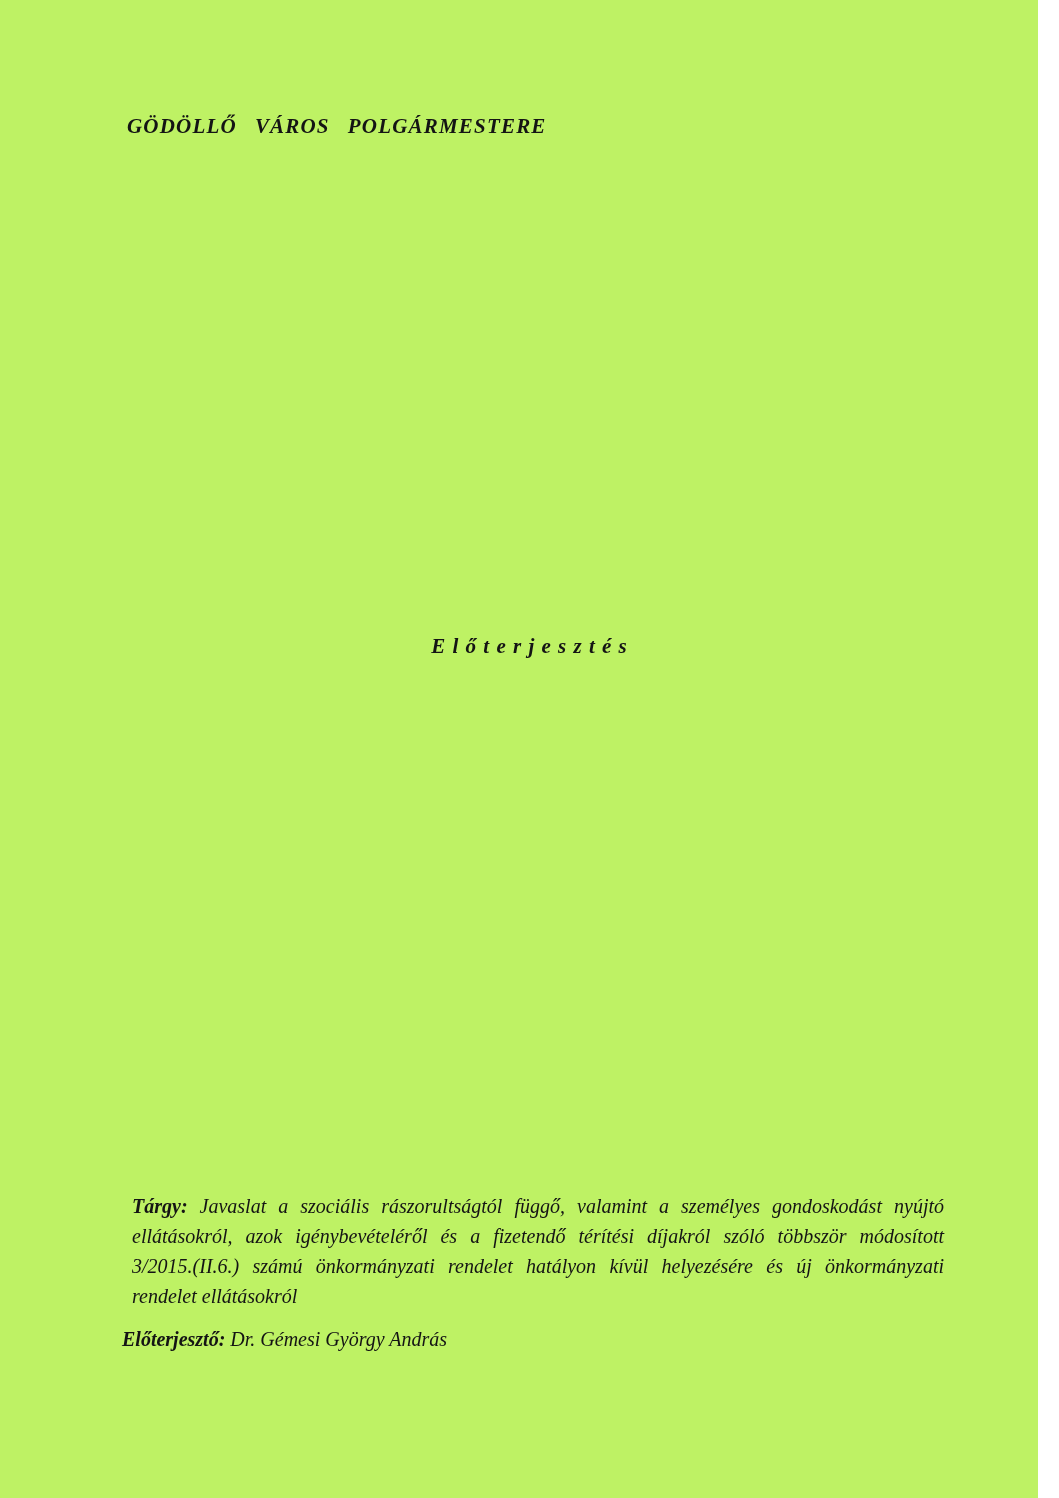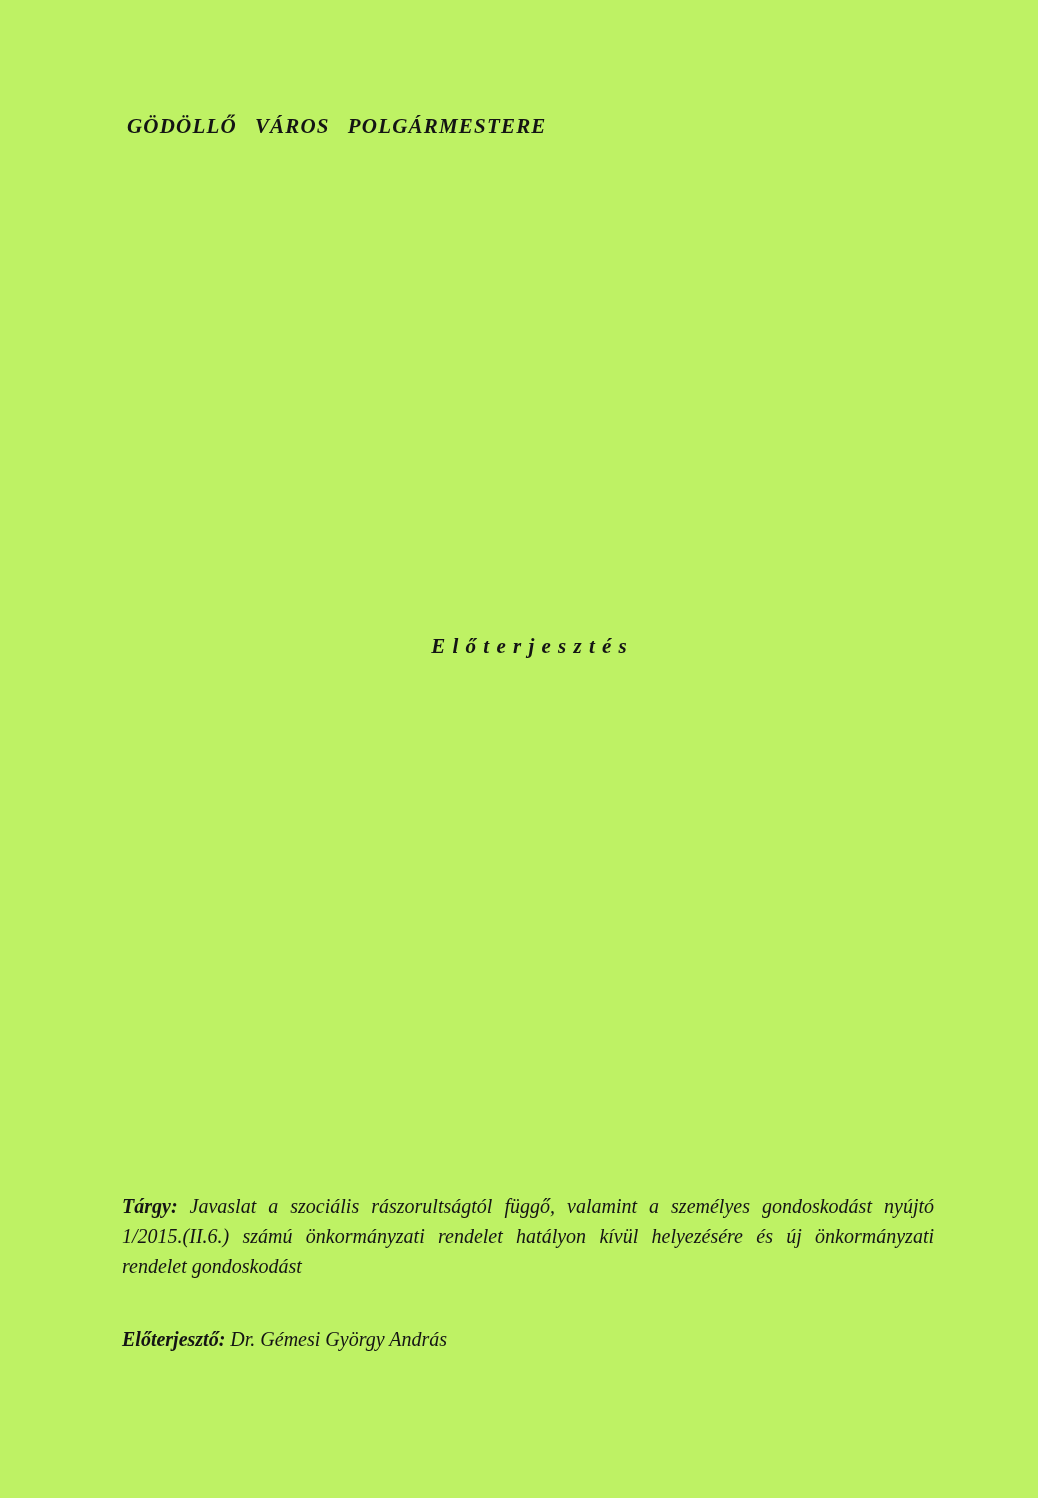--- a/index.html
+++ b/index.html
@@ -47,7 +47,7 @@
   .subject {
     position: absolute;
     top: 1191px;
-    left: 122px;
+    left: 132px;
     width: 812px;
     font-size: 20px;
     line-height: 30px;

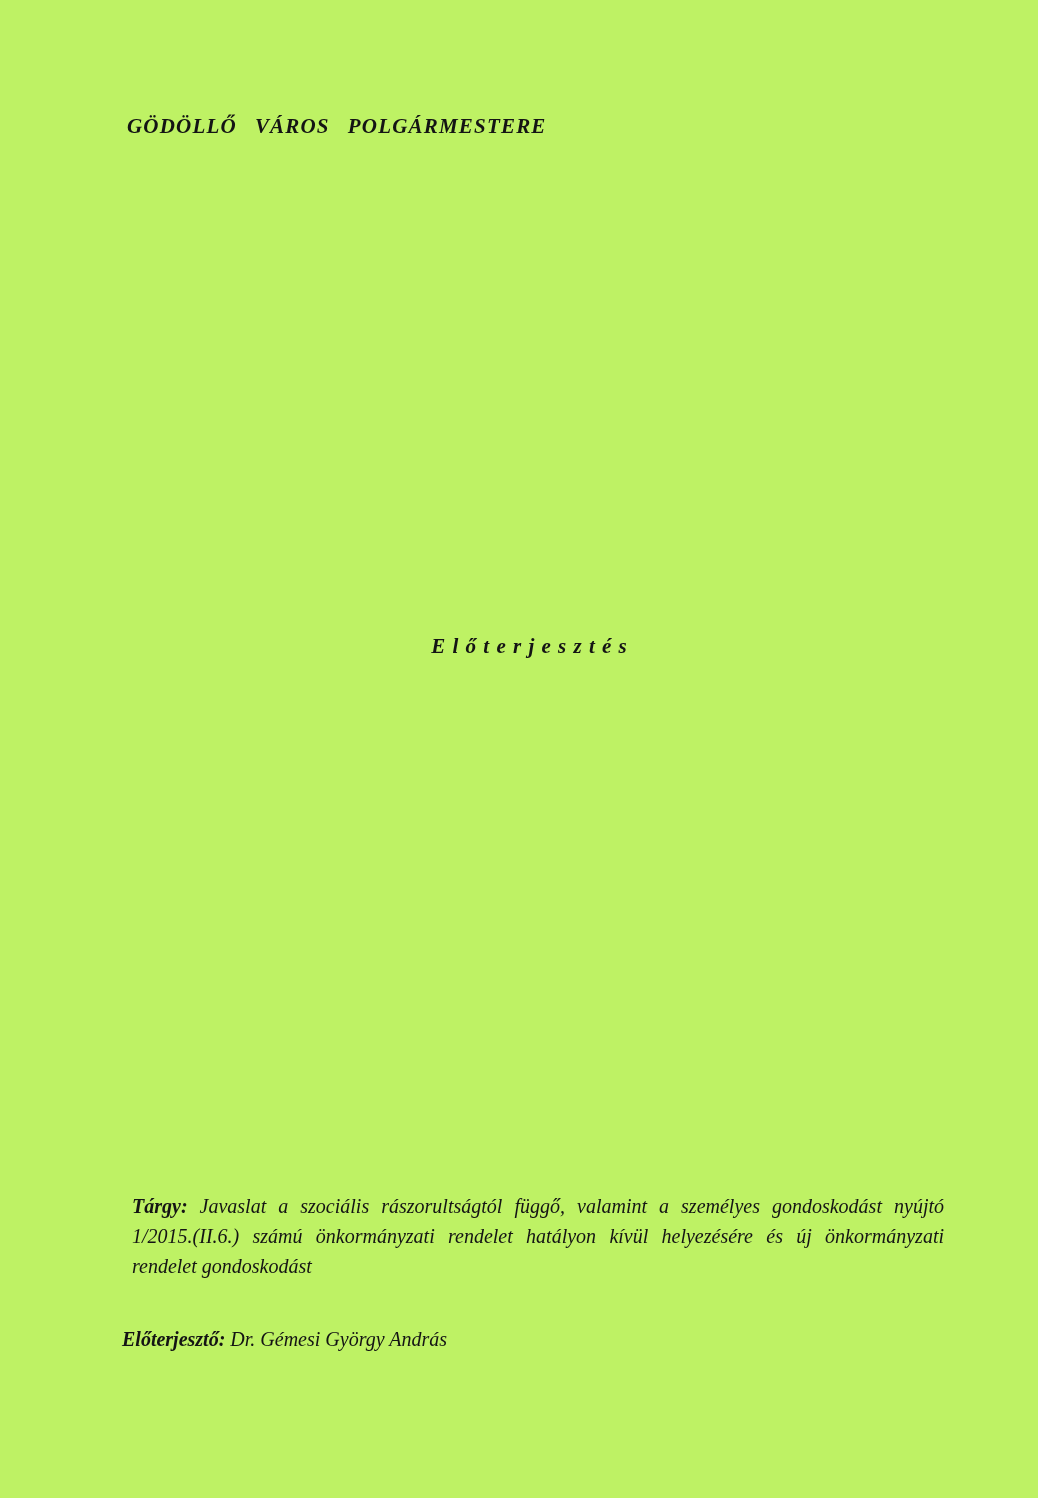--- a/index.html
+++ b/index.html
@@ -82,6 +82,7 @@
 
   <div class="subject">
     <div class="line justify"><span class="bold">Tárgy:</span><span> Javaslat a szociális rászorultságtól függő, valamint a személyes gondoskodást nyújtó</span></div>
+    <div class="line justify">ellátásokról, azok igénybevételéről és a fizetendő térítési díjakról szóló többször módosított</div>
     <div class="line justify">1/2015.(II.6.) számú önkormányzati rendelet hatályon kívül helyezésére és új önkormányzati</div>
     <div class="line">rendelet gondoskodást</div>
   </div>

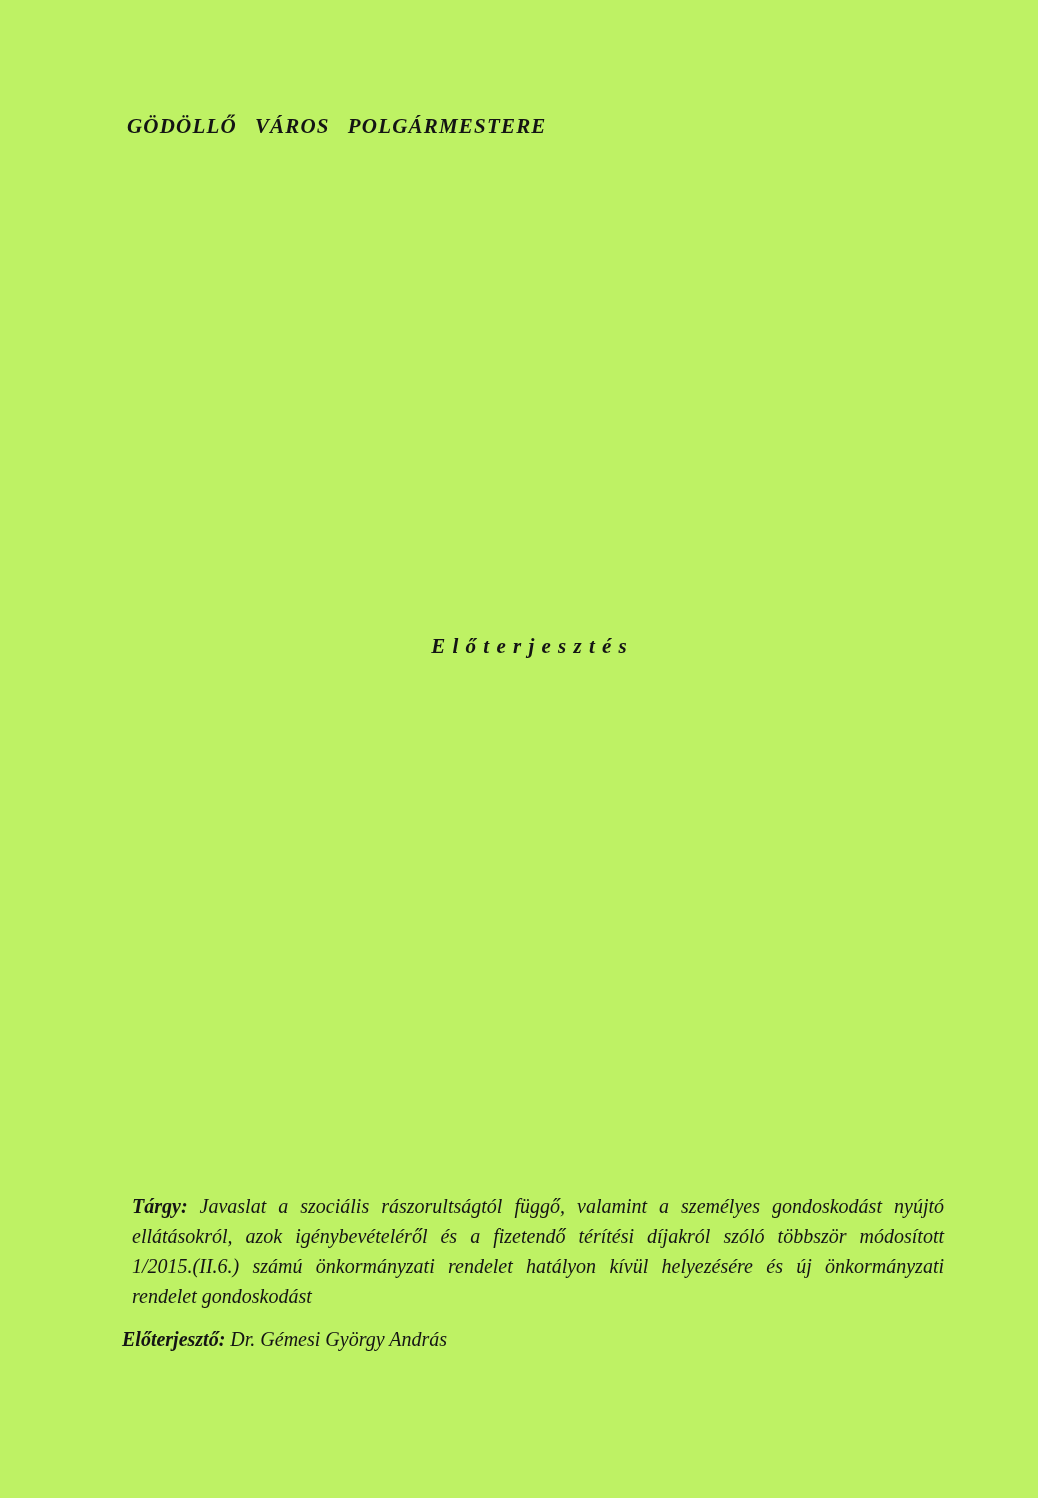--- a/index.html
+++ b/index.html
@@ -83,7 +83,7 @@
   <div class="subject">
     <div class="line justify"><span class="bold">Tárgy:</span><span> Javaslat a szociális rászorultságtól függő, valamint a személyes gondoskodást nyújtó</span></div>
     <div class="line justify">ellátásokról, azok igénybevételéről és a fizetendő térítési díjakról szóló többször módosított</div>
-    <div class="line justify">1/2015.(II.6.) számú önkormányzati rendelet hatályon kívül helyezésére és új önkormányzati</div>
+    <div class="line justify">3/2015.(II.6.) számú önkormányzati rendelet hatályon kívül helyezésére és új önkormányzati</div>
     <div class="line">rendelet gondoskodást</div>
   </div>
 

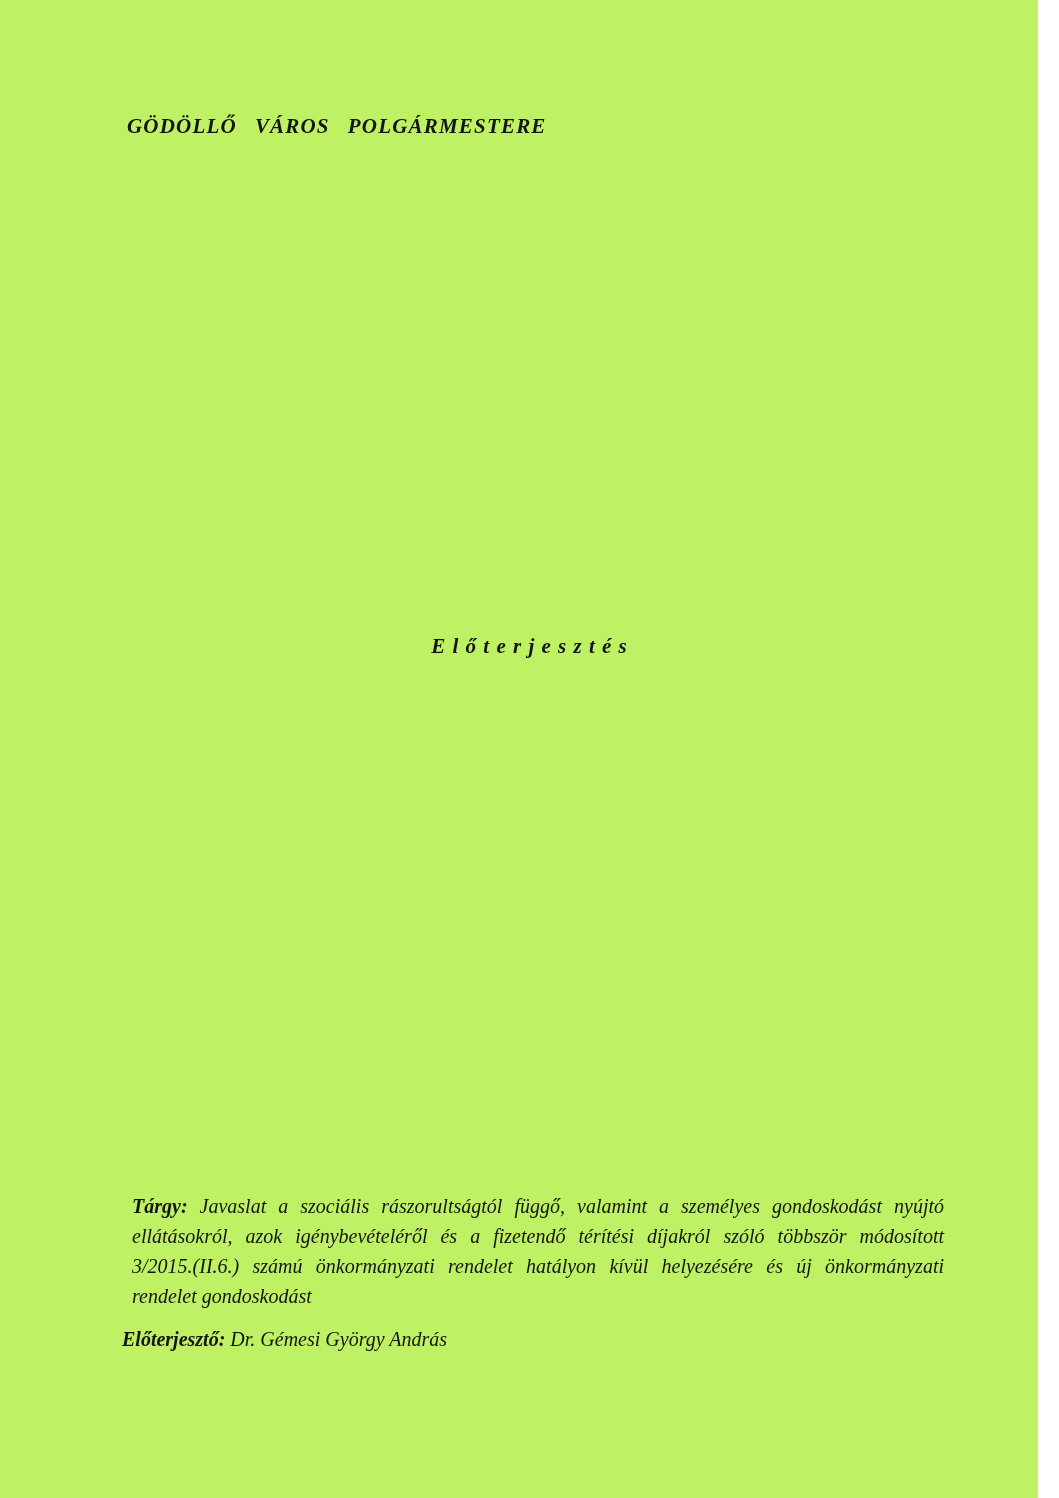--- a/index.html
+++ b/index.html
@@ -84,7 +84,7 @@
     <div class="line justify"><span class="bold">Tárgy:</span><span> Javaslat a szociális rászorultságtól függő, valamint a személyes gondoskodást nyújtó</span></div>
     <div class="line justify">ellátásokról, azok igénybevételéről és a fizetendő térítési díjakról szóló többször módosított</div>
     <div class="line justify">3/2015.(II.6.) számú önkormányzati rendelet hatályon kívül helyezésére és új önkormányzati</div>
-    <div class="line">rendelet gondoskodást</div>
+    <div class="line">rendelet ellátásokról</div>
   </div>
 
   <div class="presenter"><span class="bold">Előterjesztő:</span><span> Dr. Gémesi György András</span></div>

